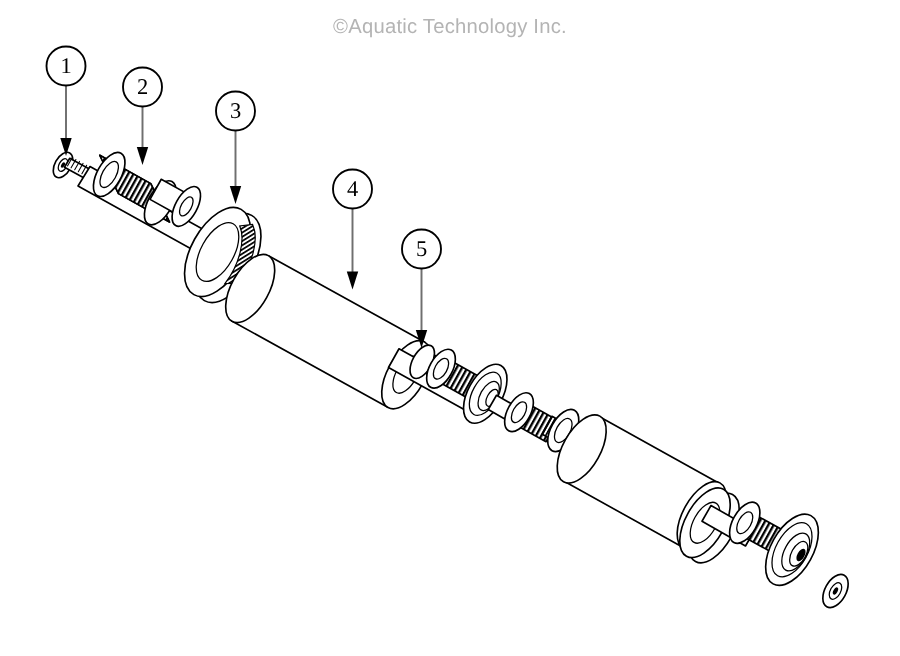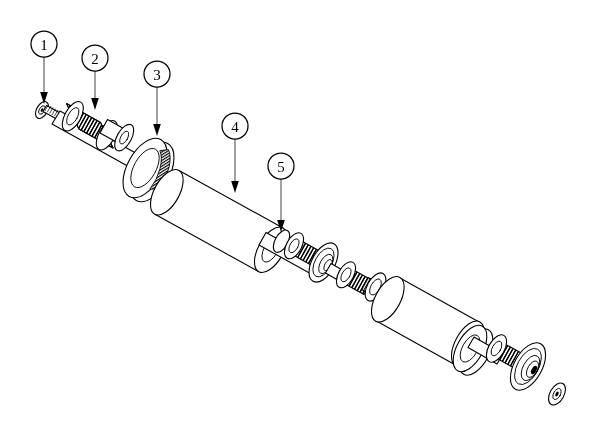--- a/index.html
+++ b/index.html
@@ -66,6 +66,7 @@
 
 <div id="diagram-root">
 
+  <div class="copyright-text">©Aquatic Technology Inc.</div>
 
   <svg class="drawing" viewBox="0 0 600 437">
 

